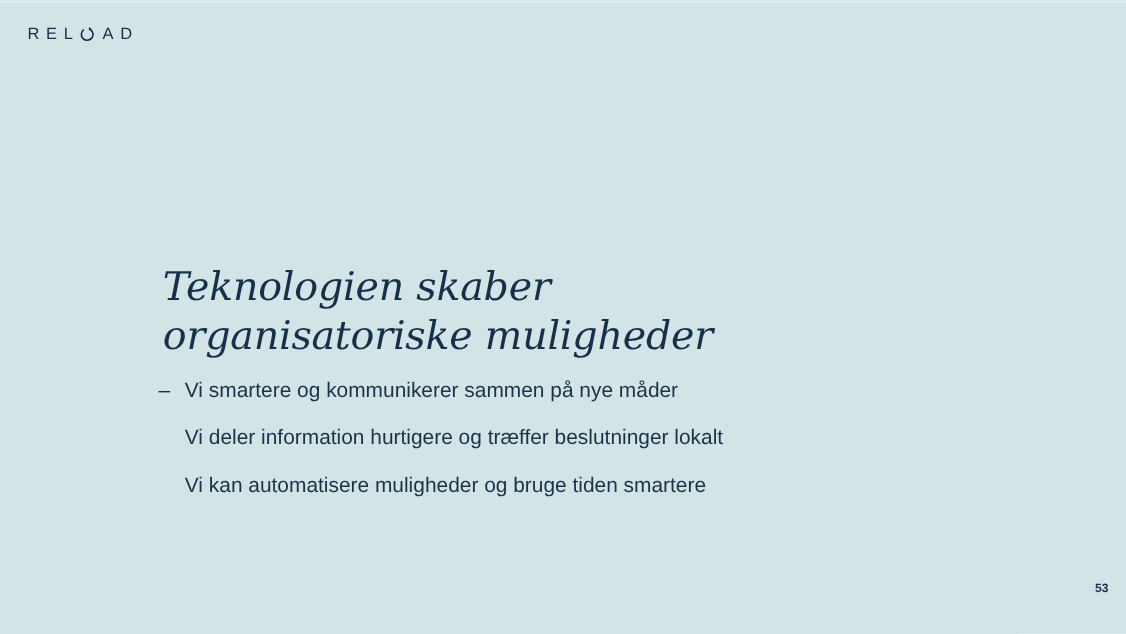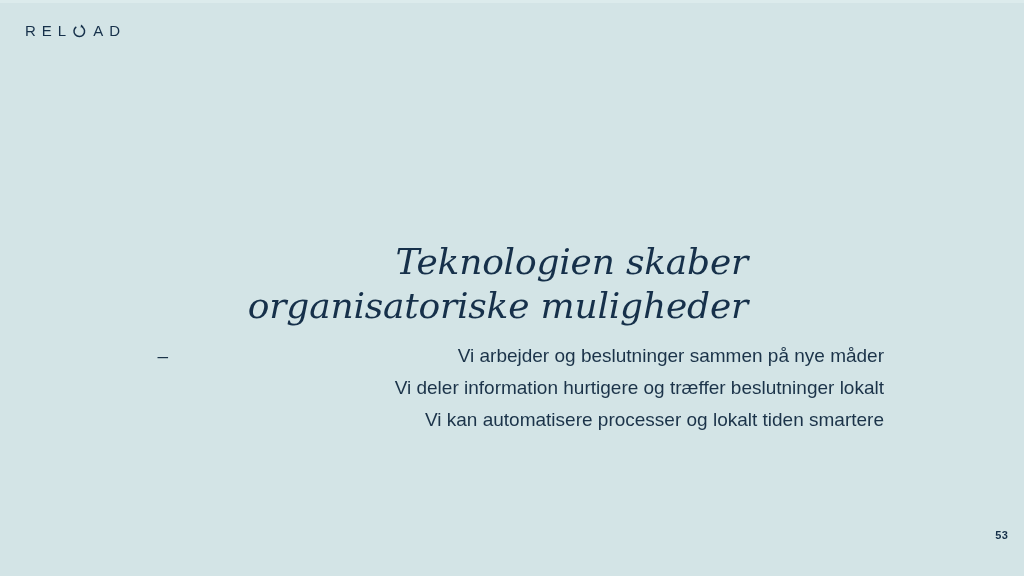--- a/index.html
+++ b/index.html
@@ -71,7 +71,6 @@
     left: 144px;
     top: 240px;
     width: 740px;
-    text-align: right;
   }
 
   #page-title {

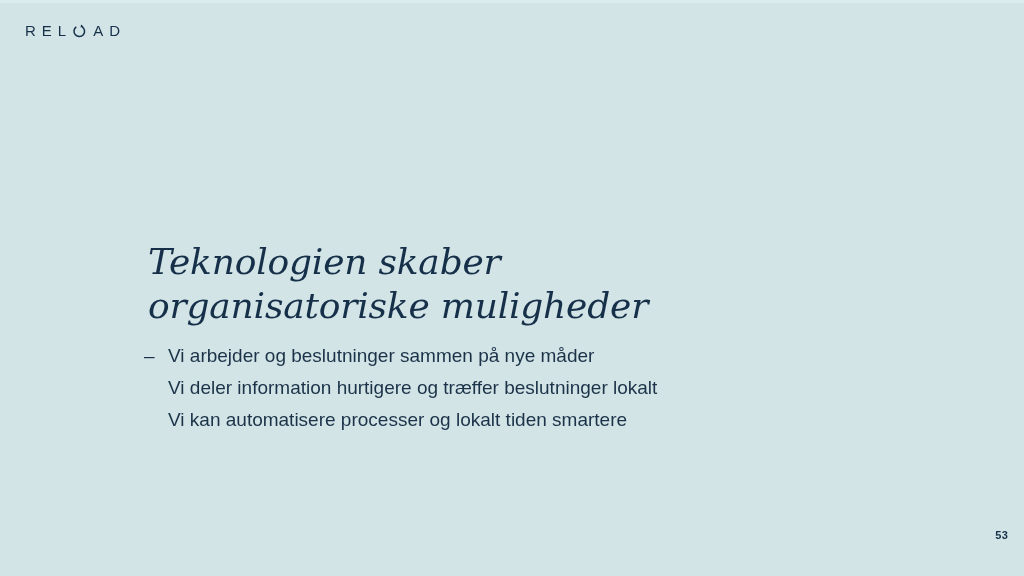--- a/index.html
+++ b/index.html
@@ -158,7 +158,7 @@
 
       <div class="bullet-row first">
         <span class="bullet-marker">–</span>
-        <span class="bullet-text">Vi arbejder og beslutninger sammen på nye måder</span>
+        <span class="bullet-text">Vi smartere og kommunikerer sammen på nye måder</span>
       </div>
 
       <div class="bullet-row rest">

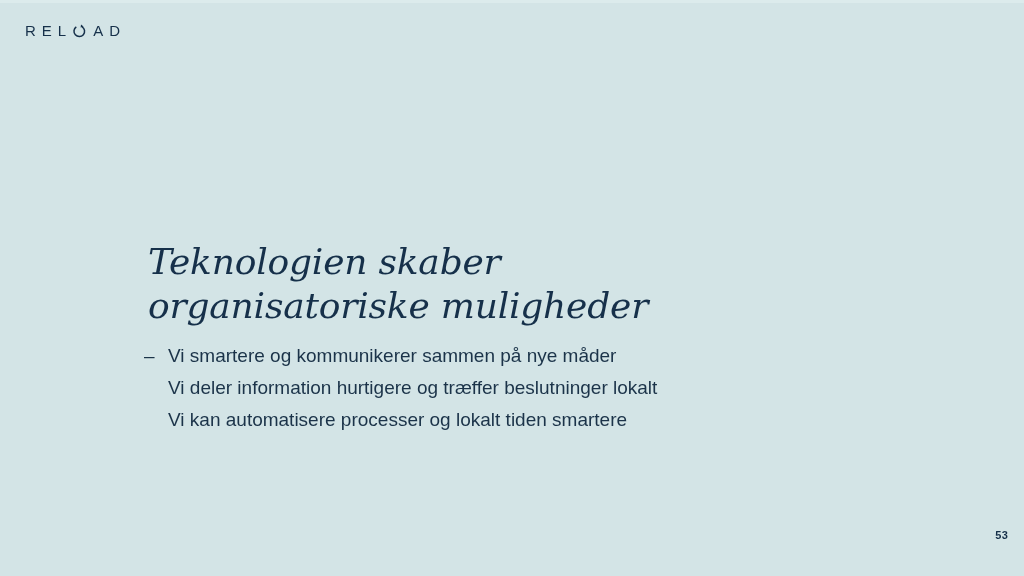--- a/index.html
+++ b/index.html
@@ -103,7 +103,7 @@
     margin-top: 16px;
   }
   .bullet-row.rest {
-    margin-top: 8px;
+    margin-top: 19px;
   }
   .bullet-marker {
     width: 24px;

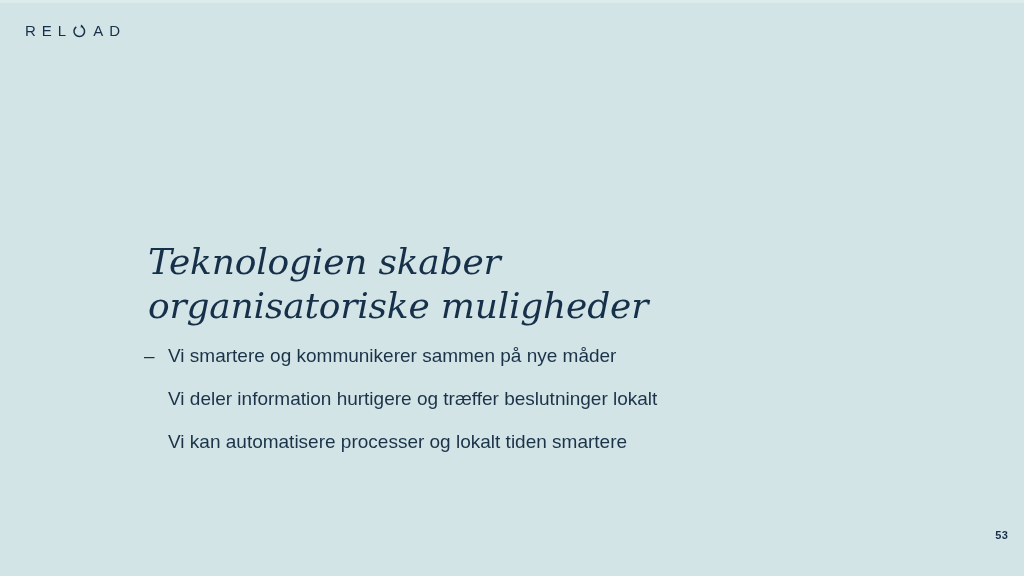--- a/index.html
+++ b/index.html
@@ -168,7 +168,7 @@
 
       <div class="bullet-row rest">
         <span class="bullet-marker"></span>
-        <span class="bullet-text">Vi kan automatisere processer og lokalt tiden smartere</span>
+        <span class="bullet-text">Vi kan automatisere muligheder og bruge tiden smartere</span>
       </div>
 
     </div>

